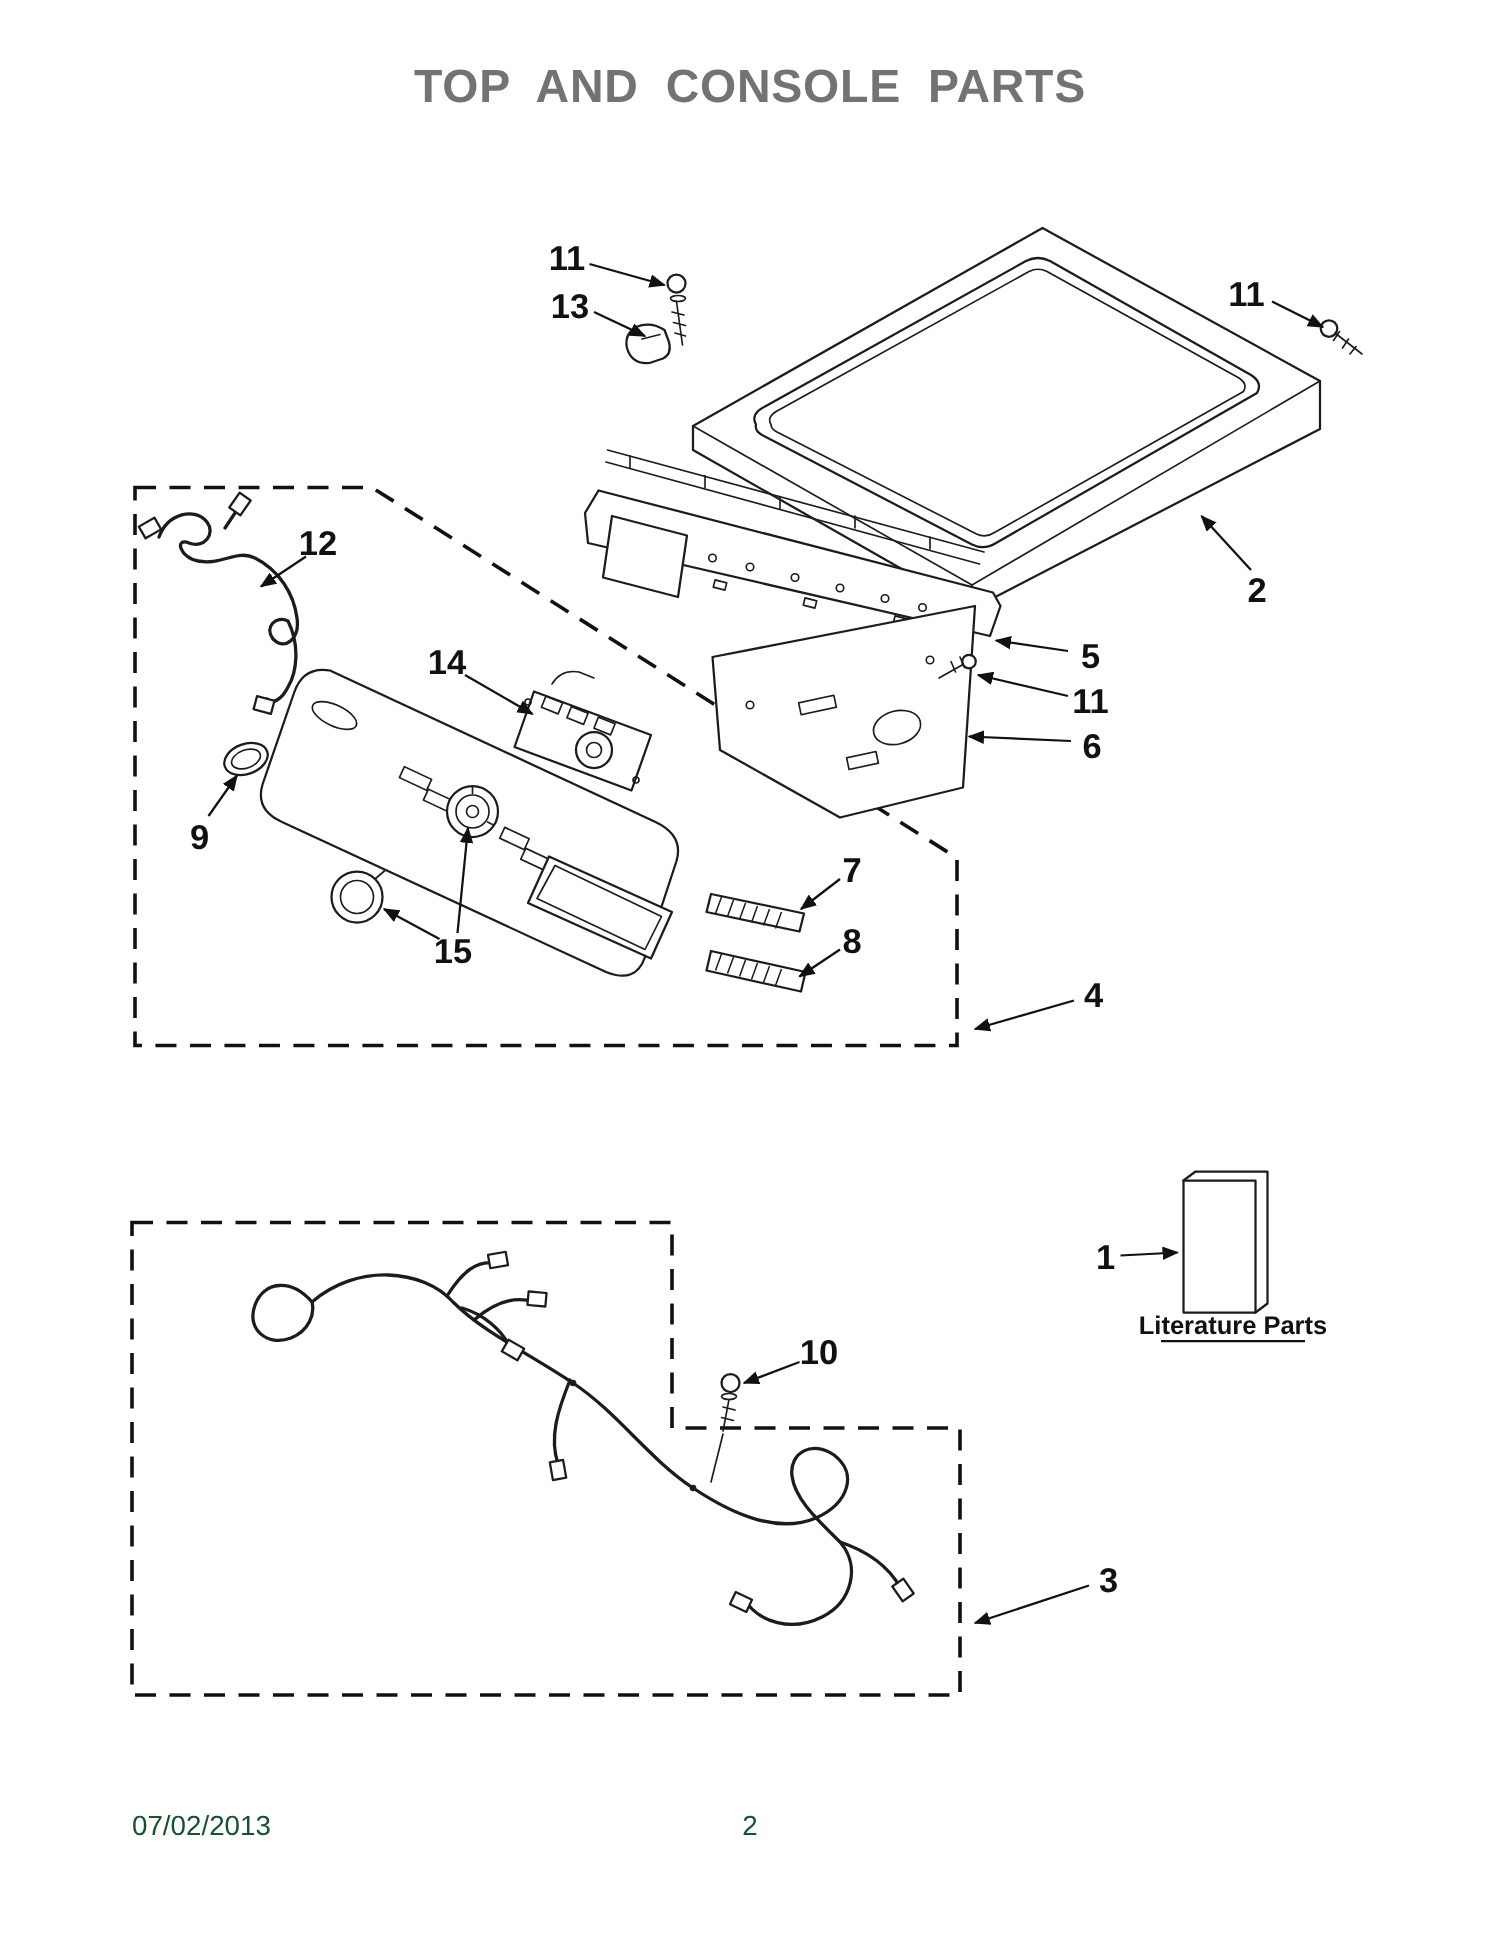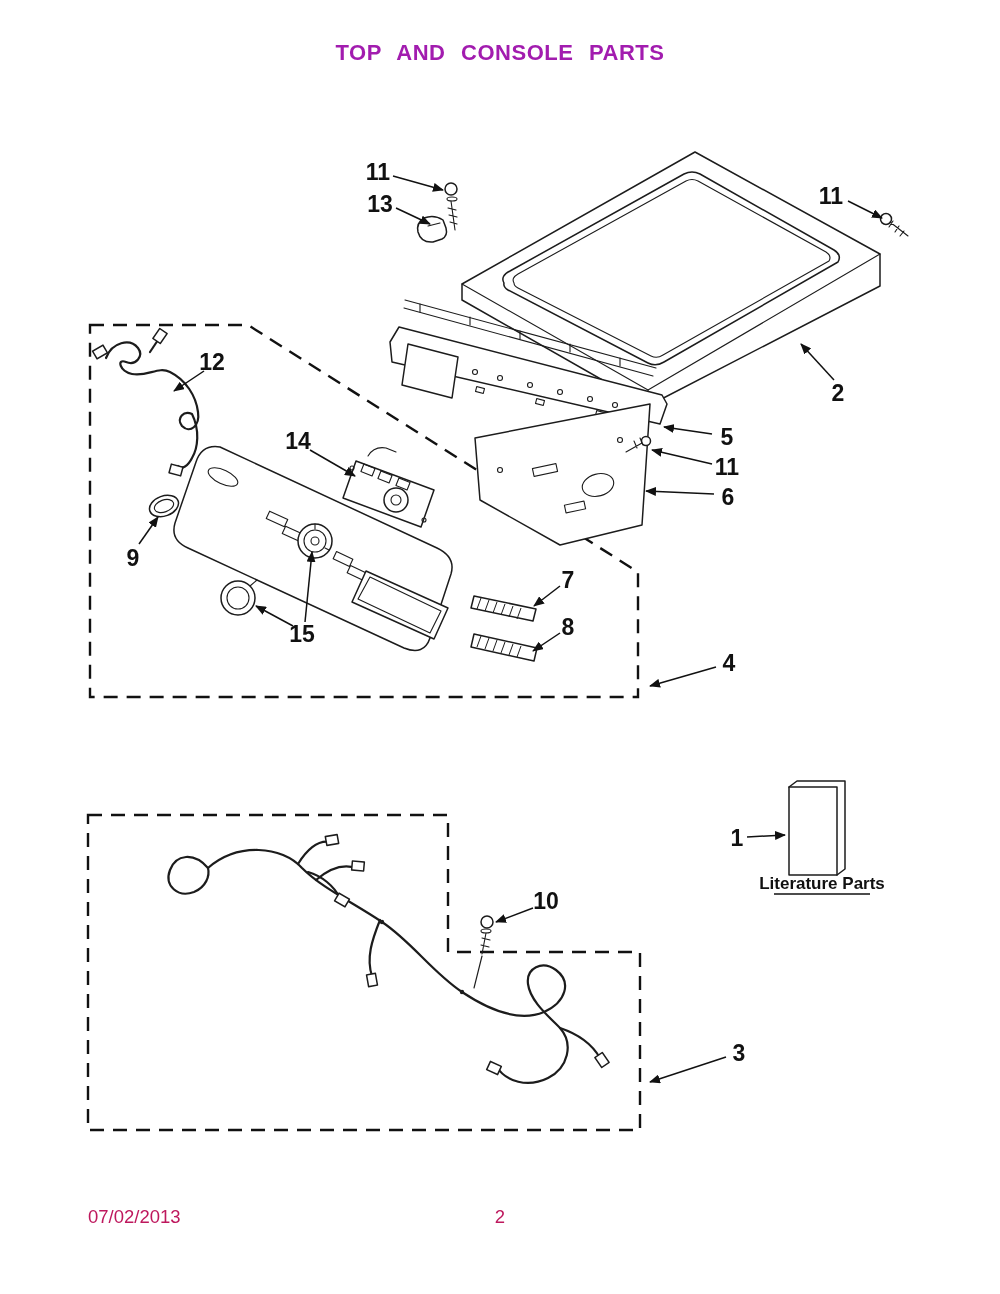--- a/index.html
+++ b/index.html
@@ -9,7 +9,7 @@
   }
   .title {
     position:absolute; top:40px; left:0; width:100%; margin:0;
-    text-align:center; font-size:22px; font-weight:700; color:#a21caf;
+    text-align:center; font-size:31px; font-weight:700; color:#737373;
     letter-spacing:0.5px; word-spacing:9px;
   }
   svg.diagram { position:absolute; left:0; top:0; }

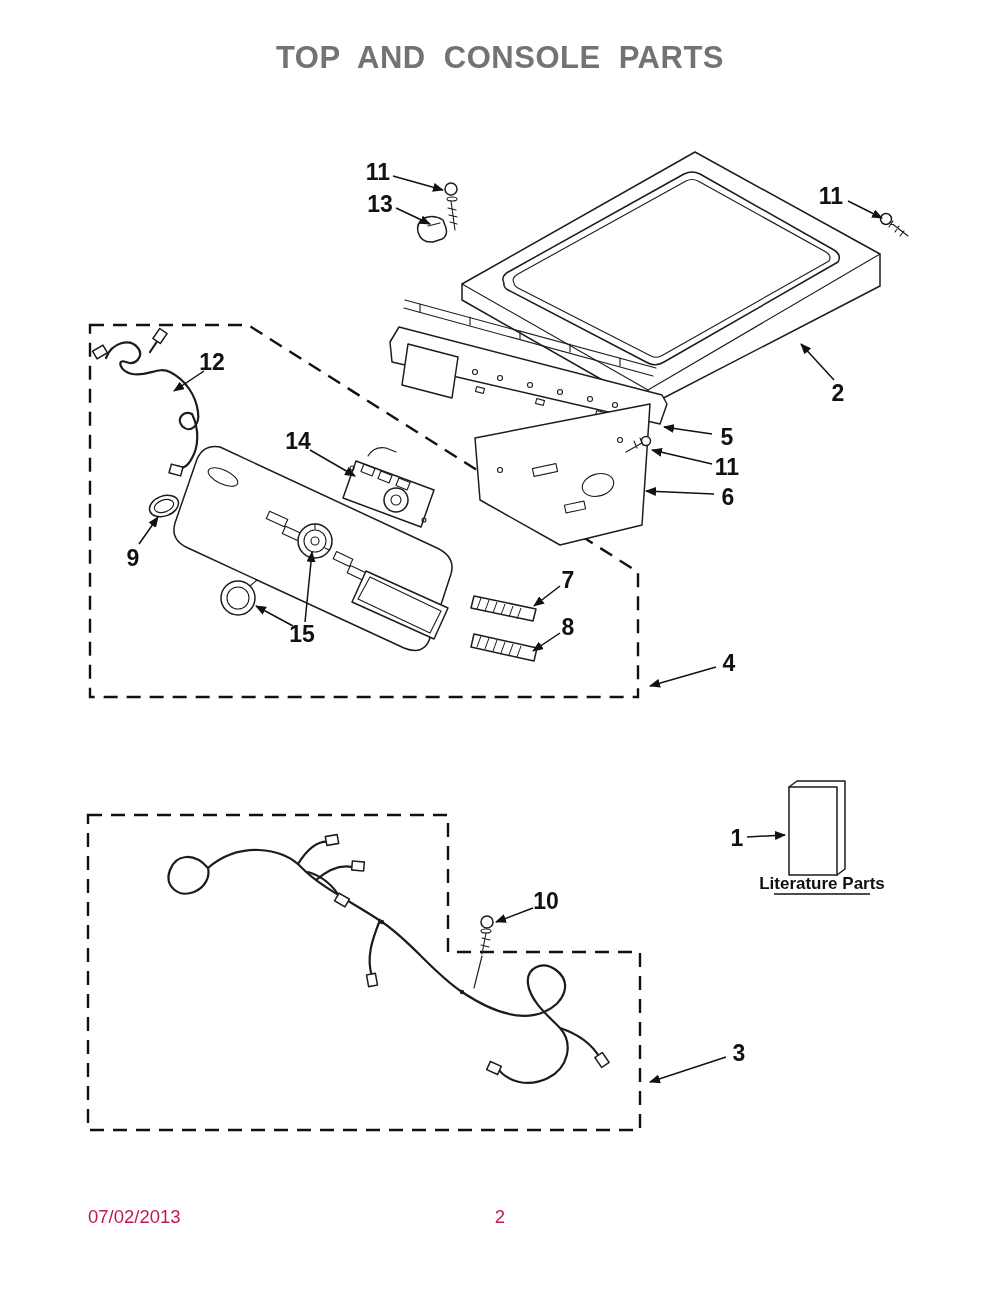--- a/index.html
+++ b/index.html
@@ -25,7 +25,7 @@
   .lit-label{ font:700 17px "Liberation Sans", sans-serif; fill:#111; text-anchor:middle; }
 
   .footer { position:absolute; top:1206px; left:0; width:100%; height:30px;
-            font-size:18.5px; color:#be185d; }
+            font-size:18.5px; color:#14532d; }
   .footer .f-date { position:absolute; left:88px;  white-space:pre; }
   .footer .f-page { position:absolute; left:50%; transform:translateX(-50%); }
   .footer .f-part { position:absolute; right:92px; white-space:pre; }

